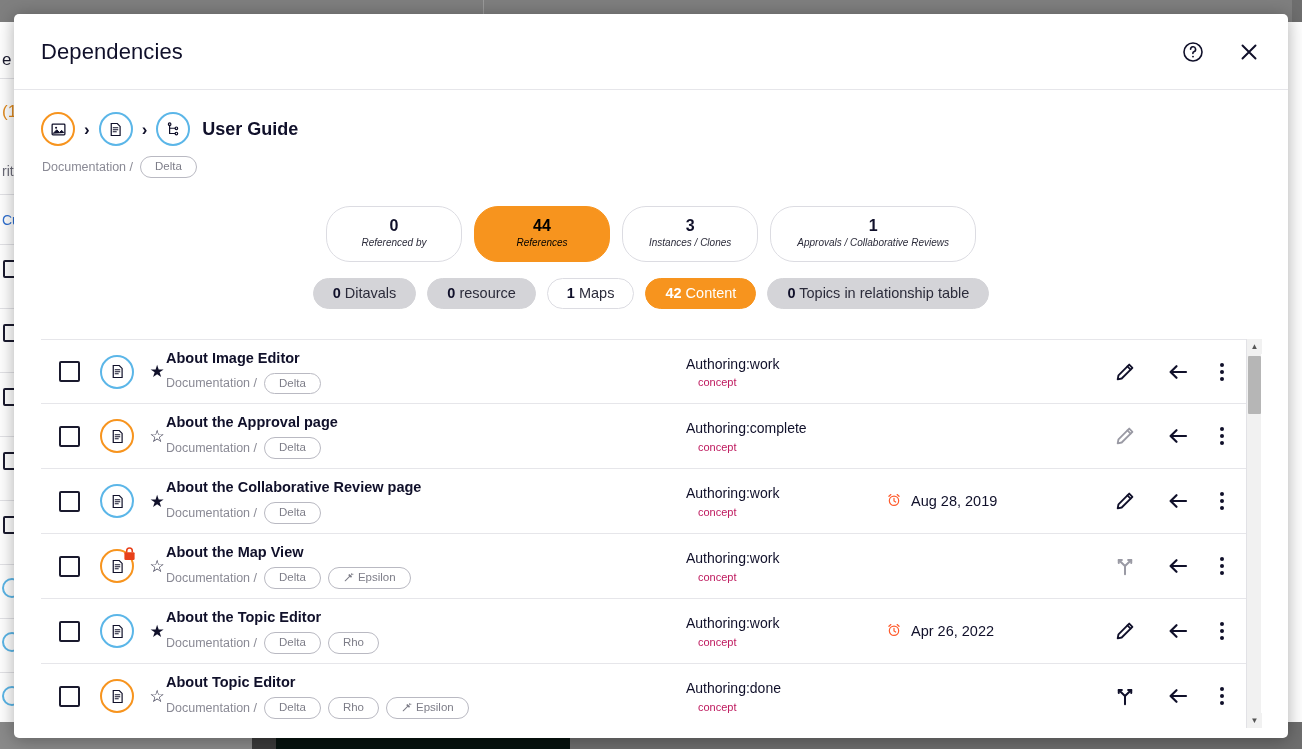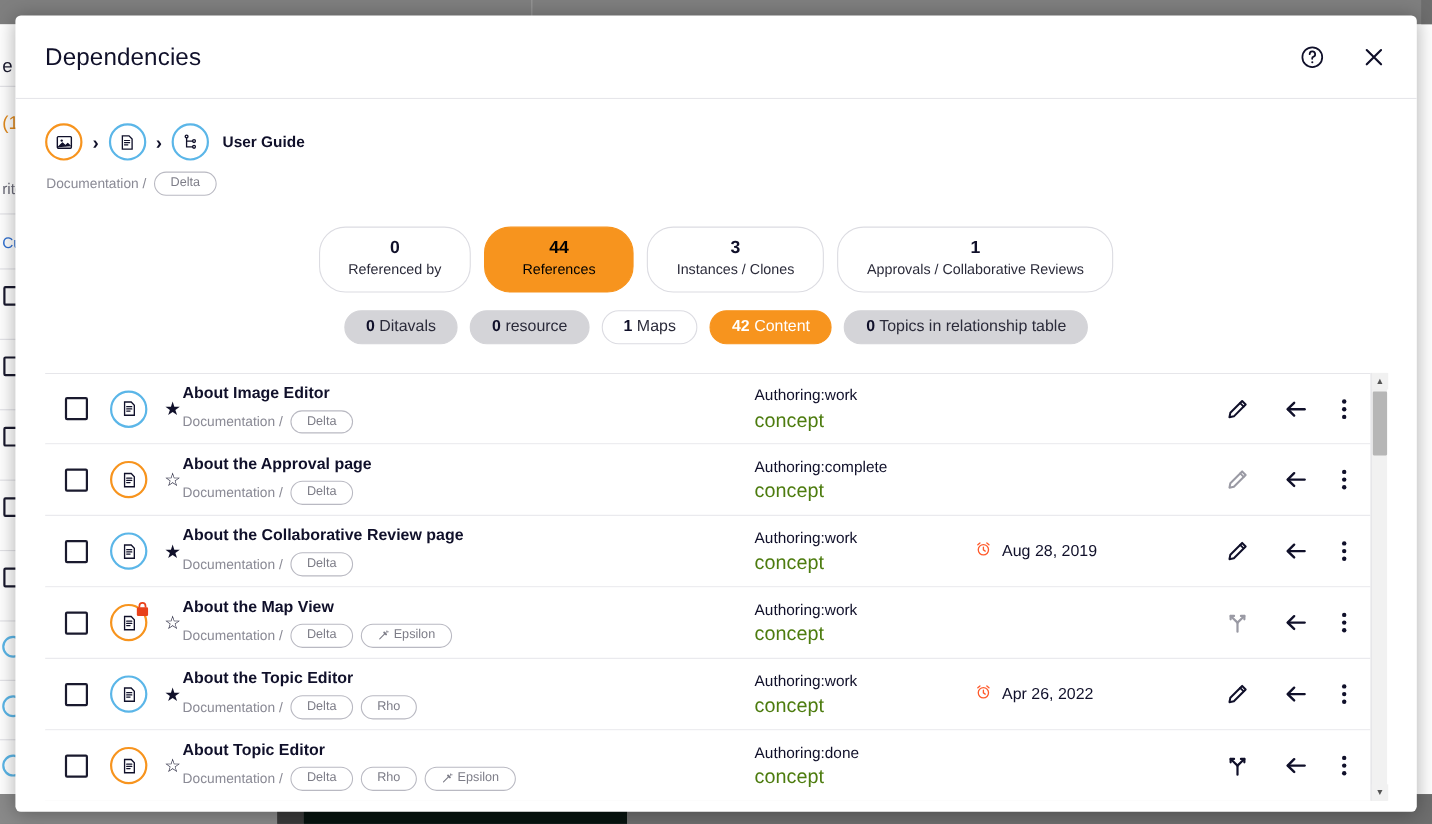--- a/index.html
+++ b/index.html
@@ -104,7 +104,7 @@
     line-height: 1;
   }
   .bc-title {
-    margin-left: 12px; font-size: 14px; font-weight: 700; color: #10102a;
+    margin-left: 12px; font-size: 18px; font-weight: 700; color: #10102a;
   }
   .bc-sub {
     margin-top: 10px; margin-left: 1px;

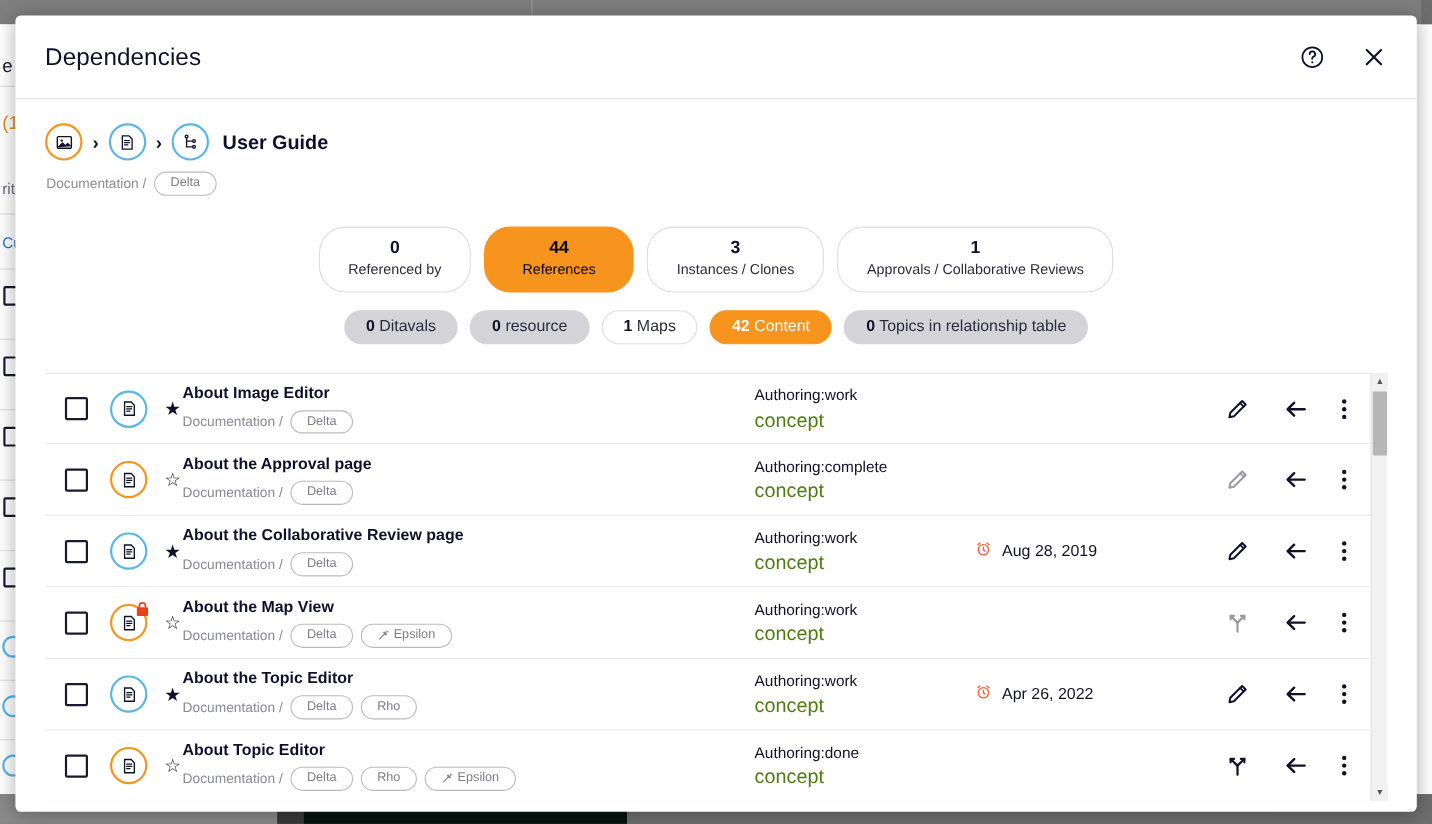--- a/index.html
+++ b/index.html
@@ -133,7 +133,7 @@
   .stat .num {
     font-size: 16px; font-weight: 700; color: #10102a; line-height: 1.3;
   }
-  .stat .lbl { font-size: 13px; color: #2b2b3a; line-height: 1.35; }
+  .stat .lbl { font-size: 10px; color: #2b2b3a; line-height: 1.35; font-style: italic; }
   .stat.active .num, .stat.active .lbl { color: #000000; }
 
   .chips-row {

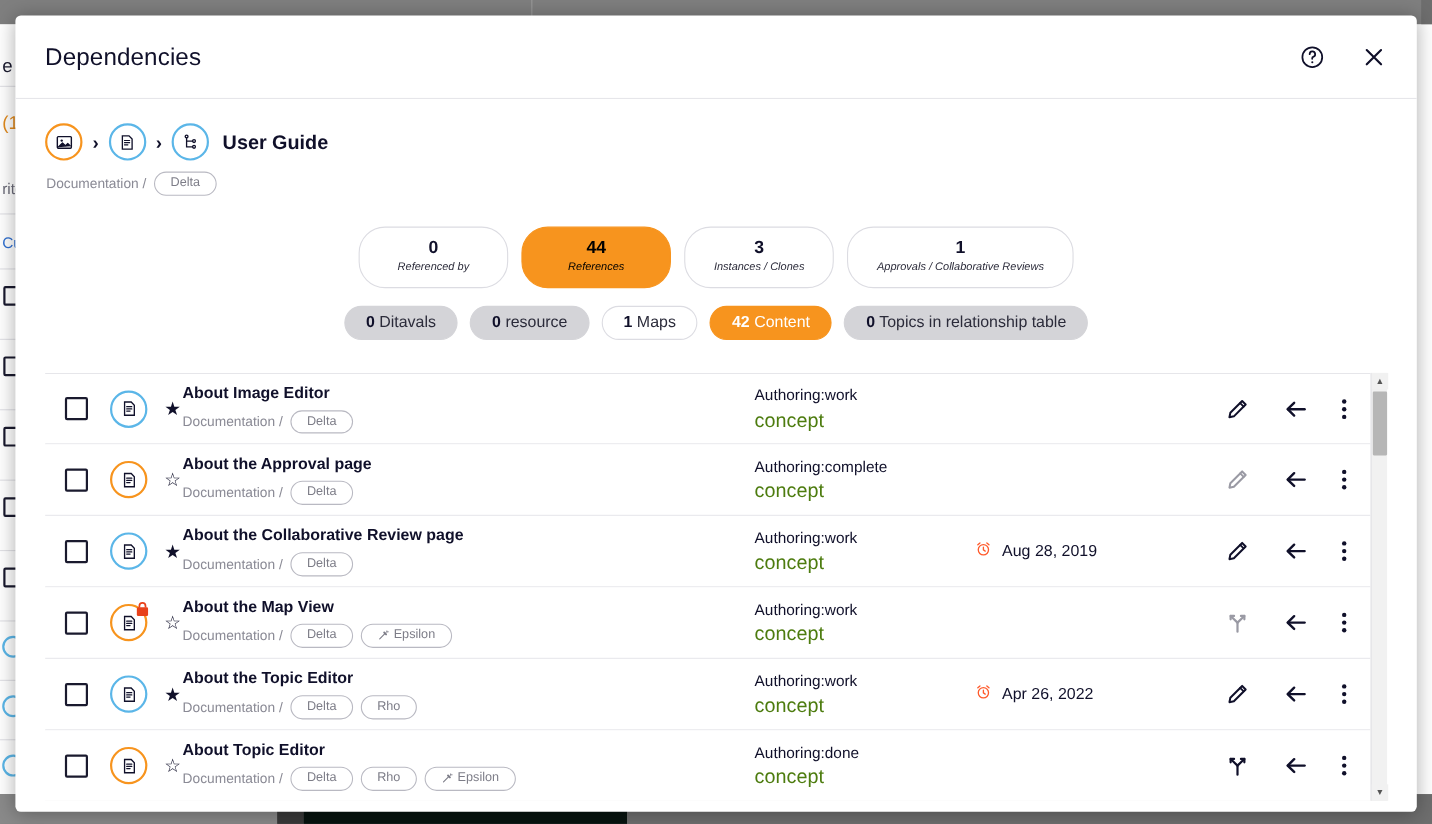--- a/index.html
+++ b/index.html
@@ -203,7 +203,7 @@
     font-size: 14px; color: #10102a; line-height: 1.3;
   }
   .status-cell .ty {
-    margin-top: 3px; font-size: 18px; color: #4d7c0f;
+    margin-top: 3px; font-size: 11px; color: #be185d; margin-left: 12px;
   }
   .date-cell {
     width: 175px; flex: none; display: flex; align-items: center; gap: 9px;

